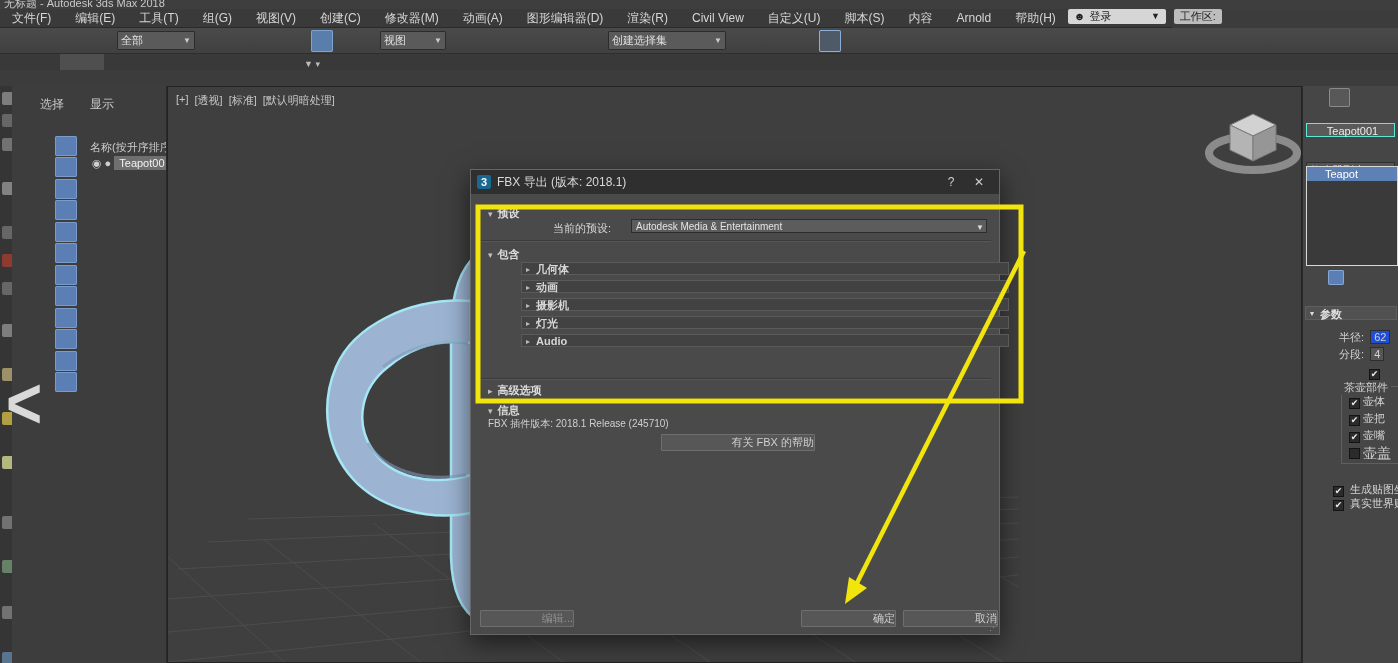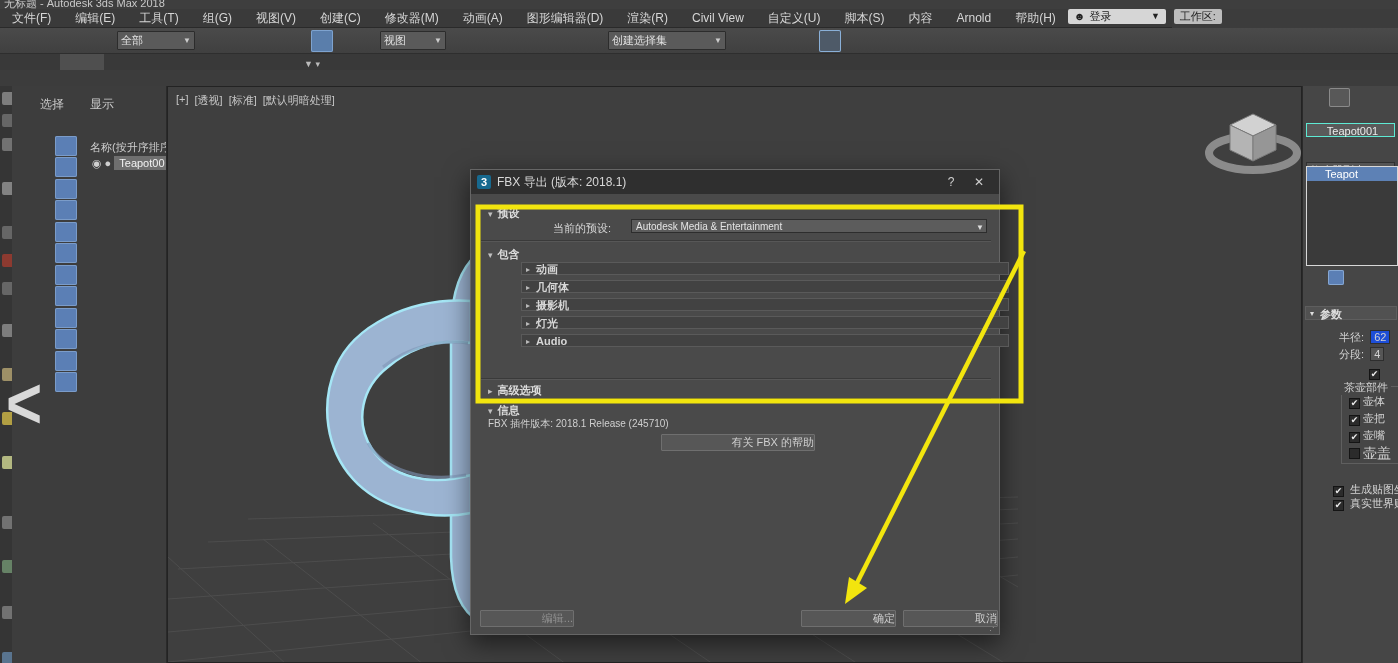--- a/index.html
+++ b/index.html
@@ -377,8 +377,8 @@
 
     <div class="sec" style="left:17px;top:77px">包含</div>
     <div style="position:absolute;left:0;top:92px">
+        <div class="rollbar" style="position:relative;margin:0 0 5px 25px">几何体</div>
         <div class="rollbar" style="position:relative;margin:0 0 5px 25px">动画</div>
-        <div class="rollbar" style="position:relative;margin:0 0 5px 25px">几何体</div>
         <div class="rollbar" style="position:relative;margin:0 0 5px 25px">摄影机</div>
         <div class="rollbar" style="position:relative;margin:0 0 5px 25px">灯光</div>
         <div class="rollbar" style="position:relative;margin:0 0 5px 25px">Audio</div>

